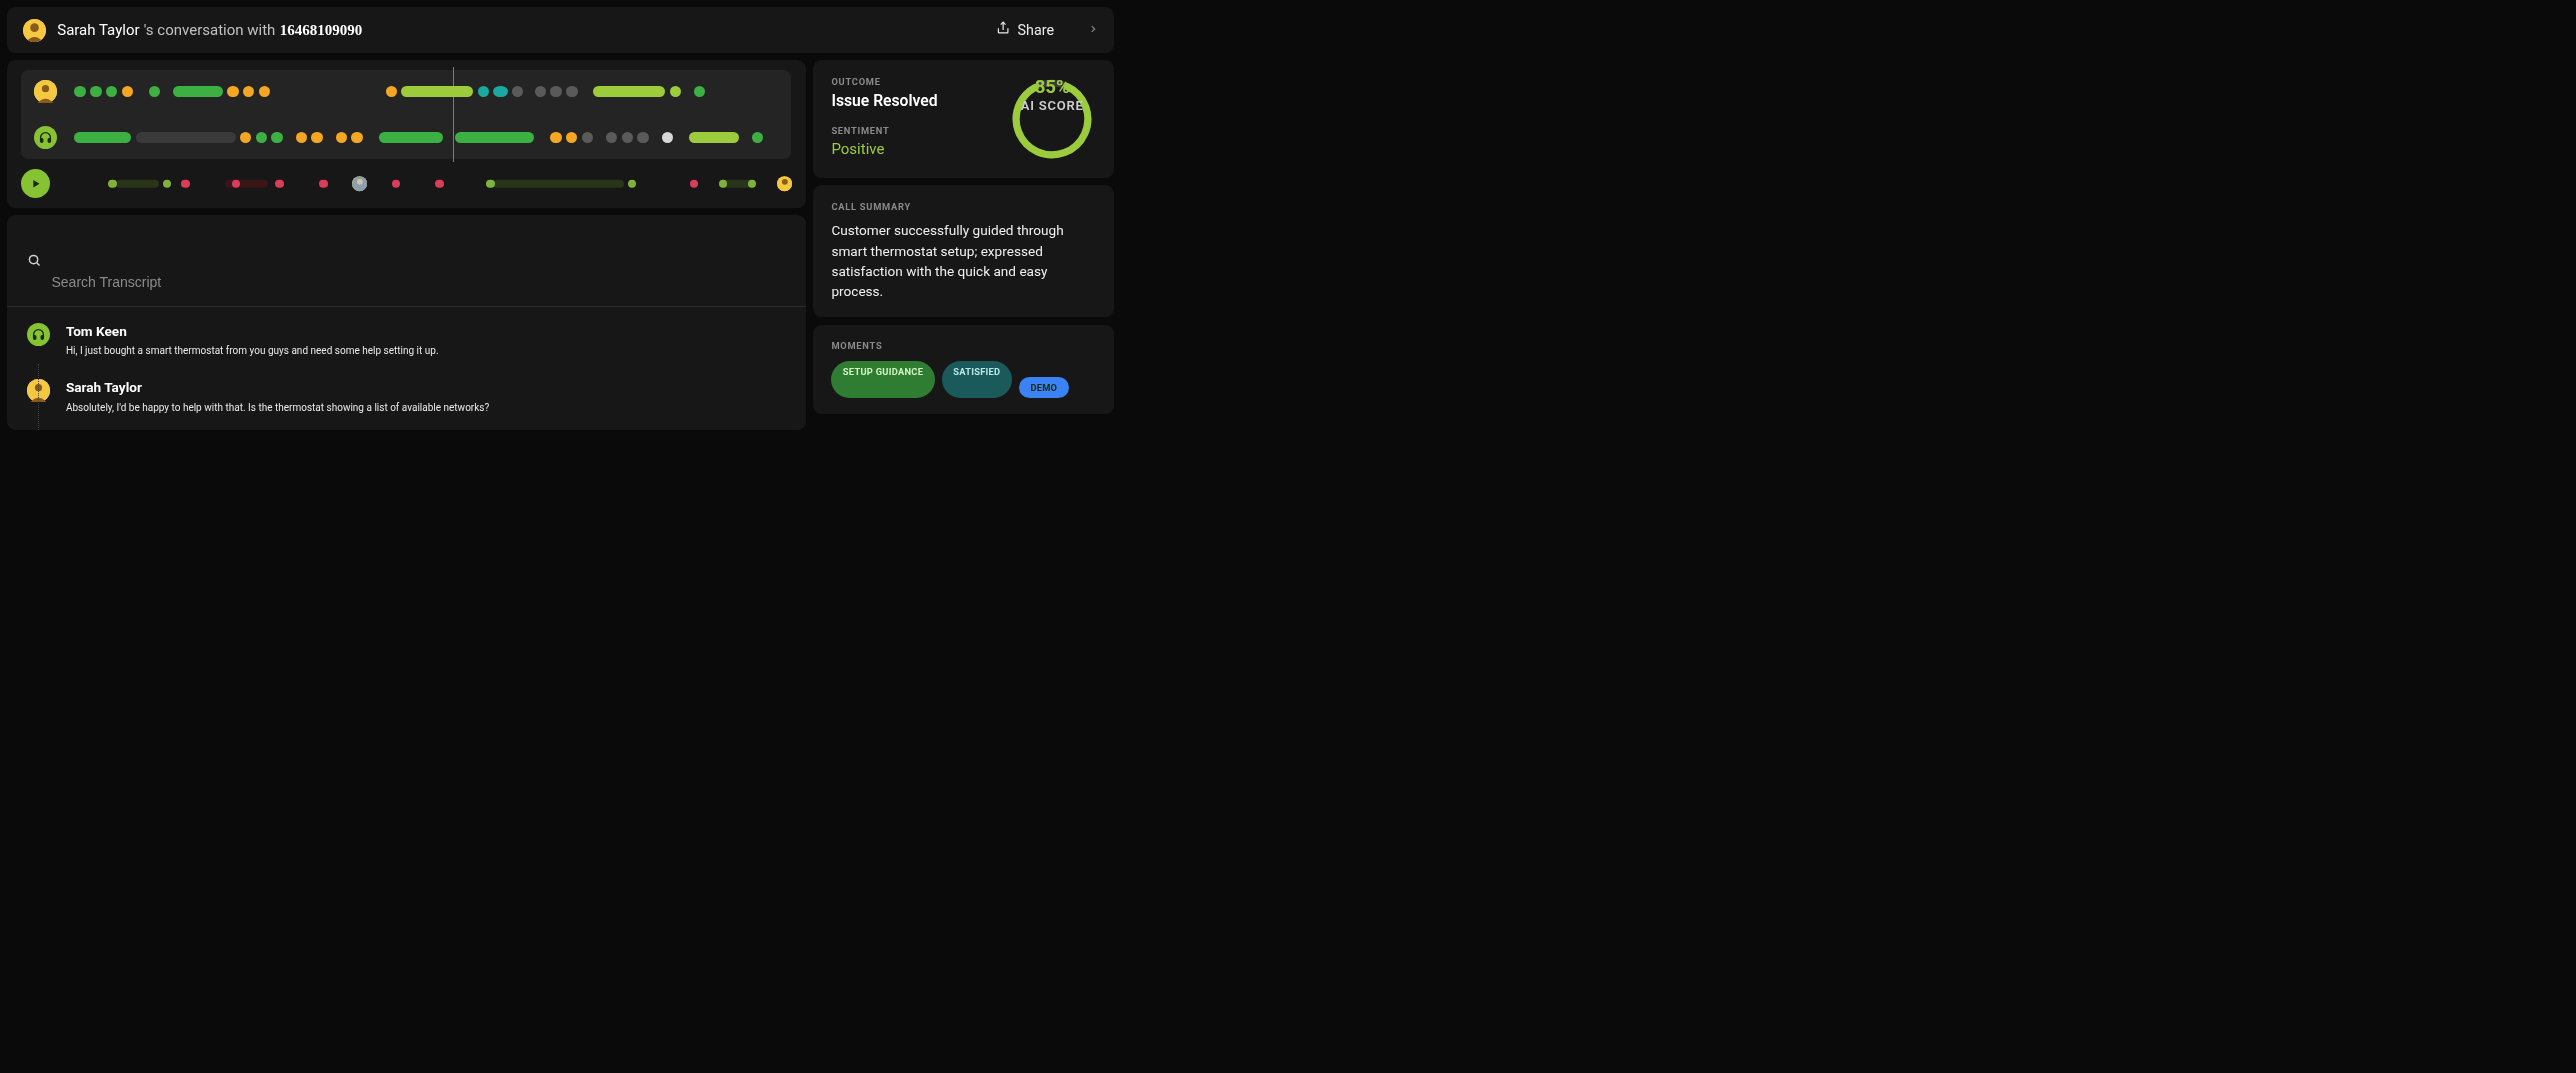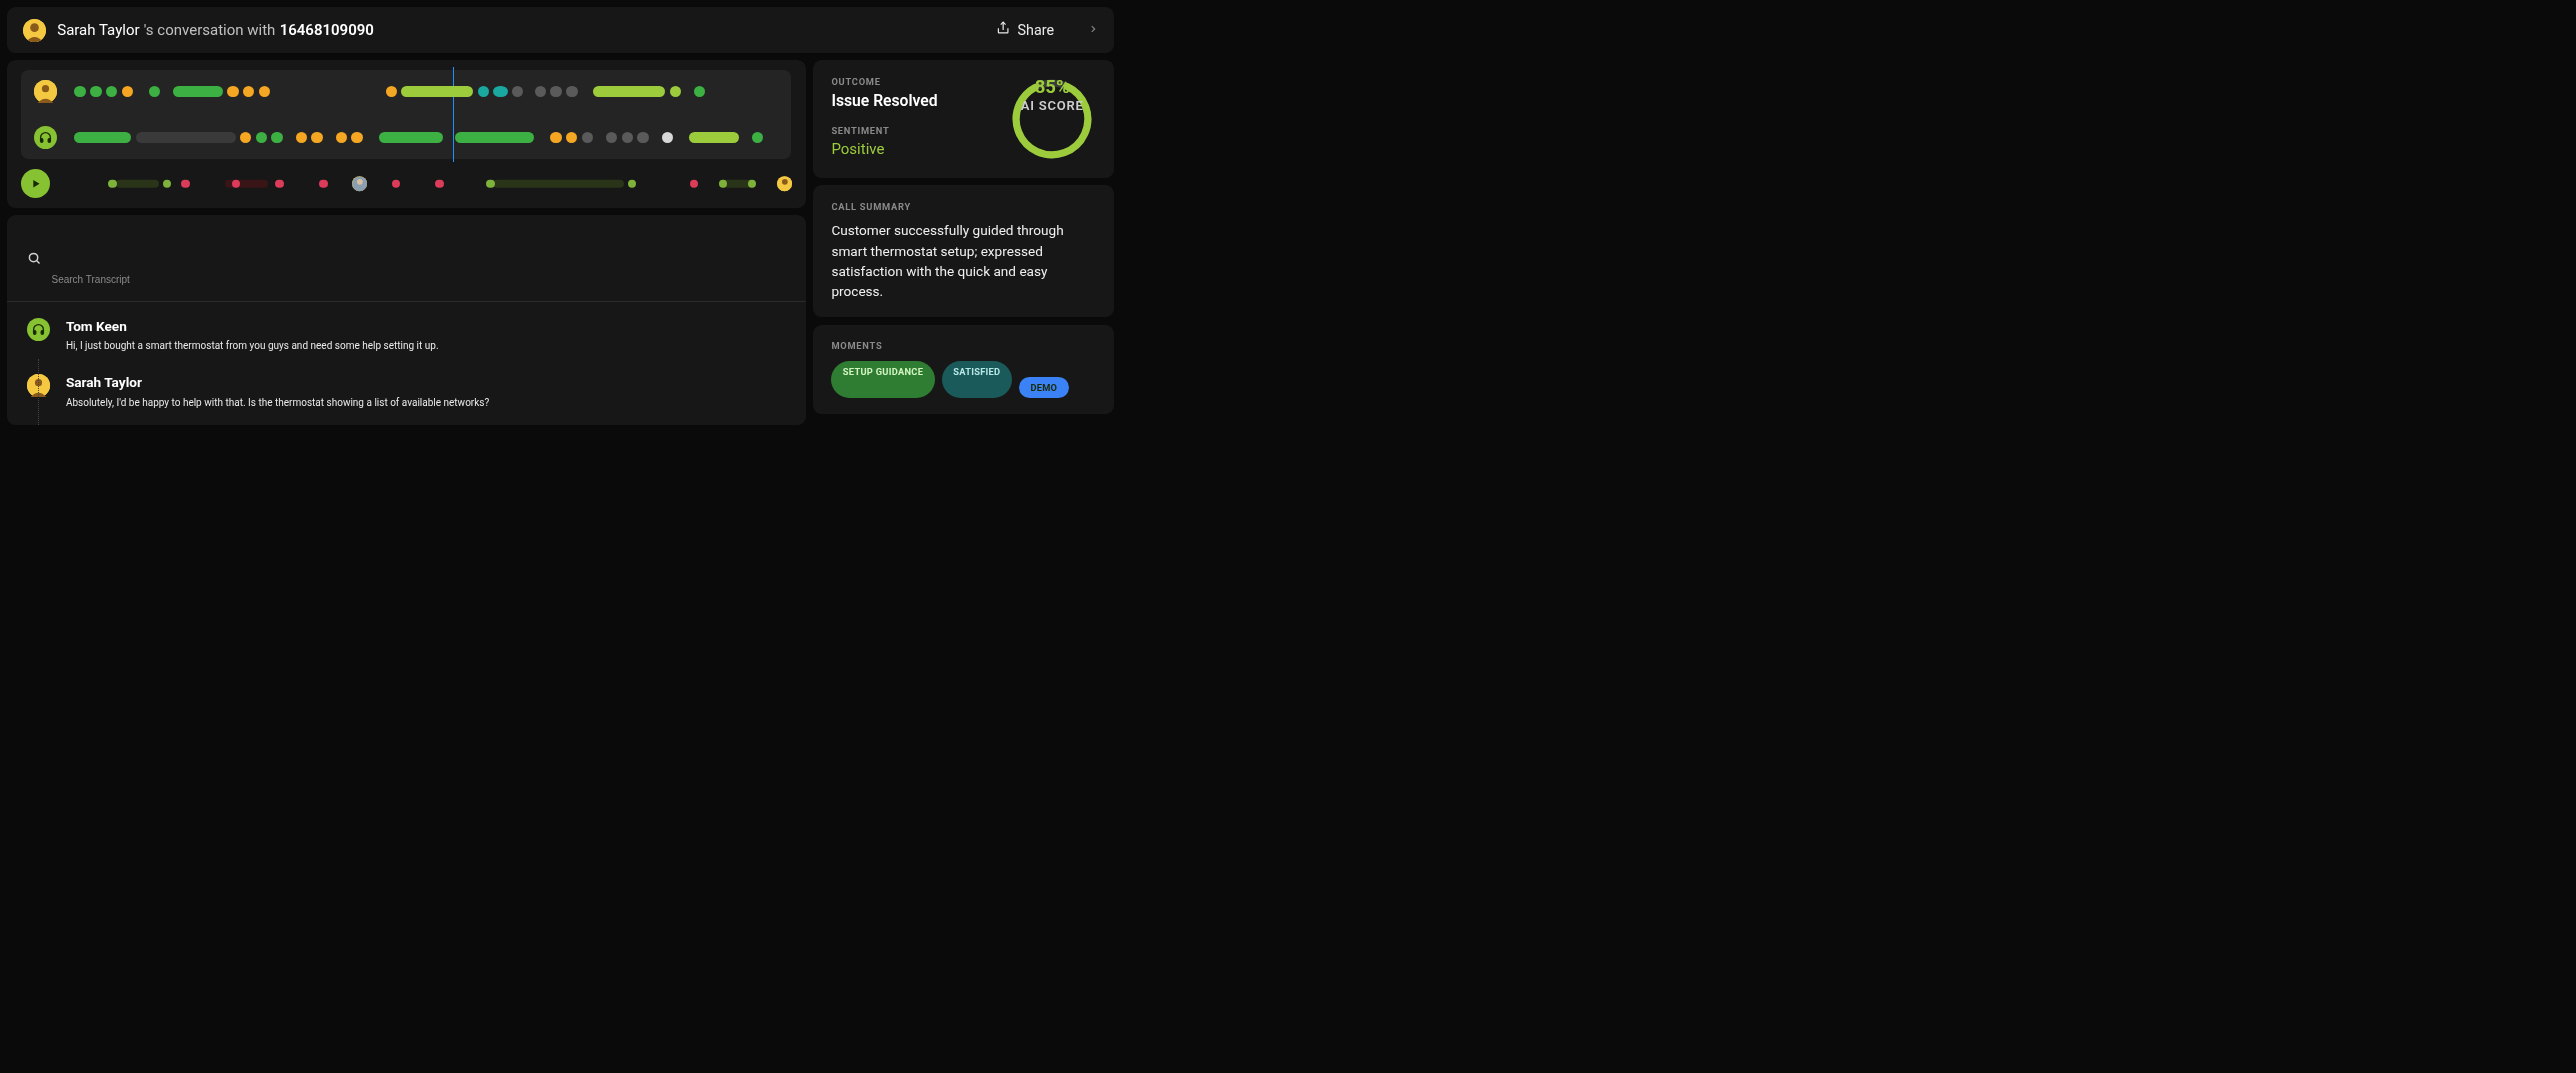--- a/index.html
+++ b/index.html
@@ -31,7 +31,7 @@
   .avatar svg { width:100%; height:100%; }
   .header-title { font-size: 15px; display:flex; gap:4.3px; align-items:center;}
   .header-title .dim { color:#c0c0c0; }
-  .header-title .num { color:#ffffff; font-weight:600; }
+  .header-title .num { color:#ffffff; font-weight:600;font-family:Liberation Serif, serif; }
   .header-spacer { flex:1; }
   .share-btn {
     display:flex; align-items:center; gap:7.2px;

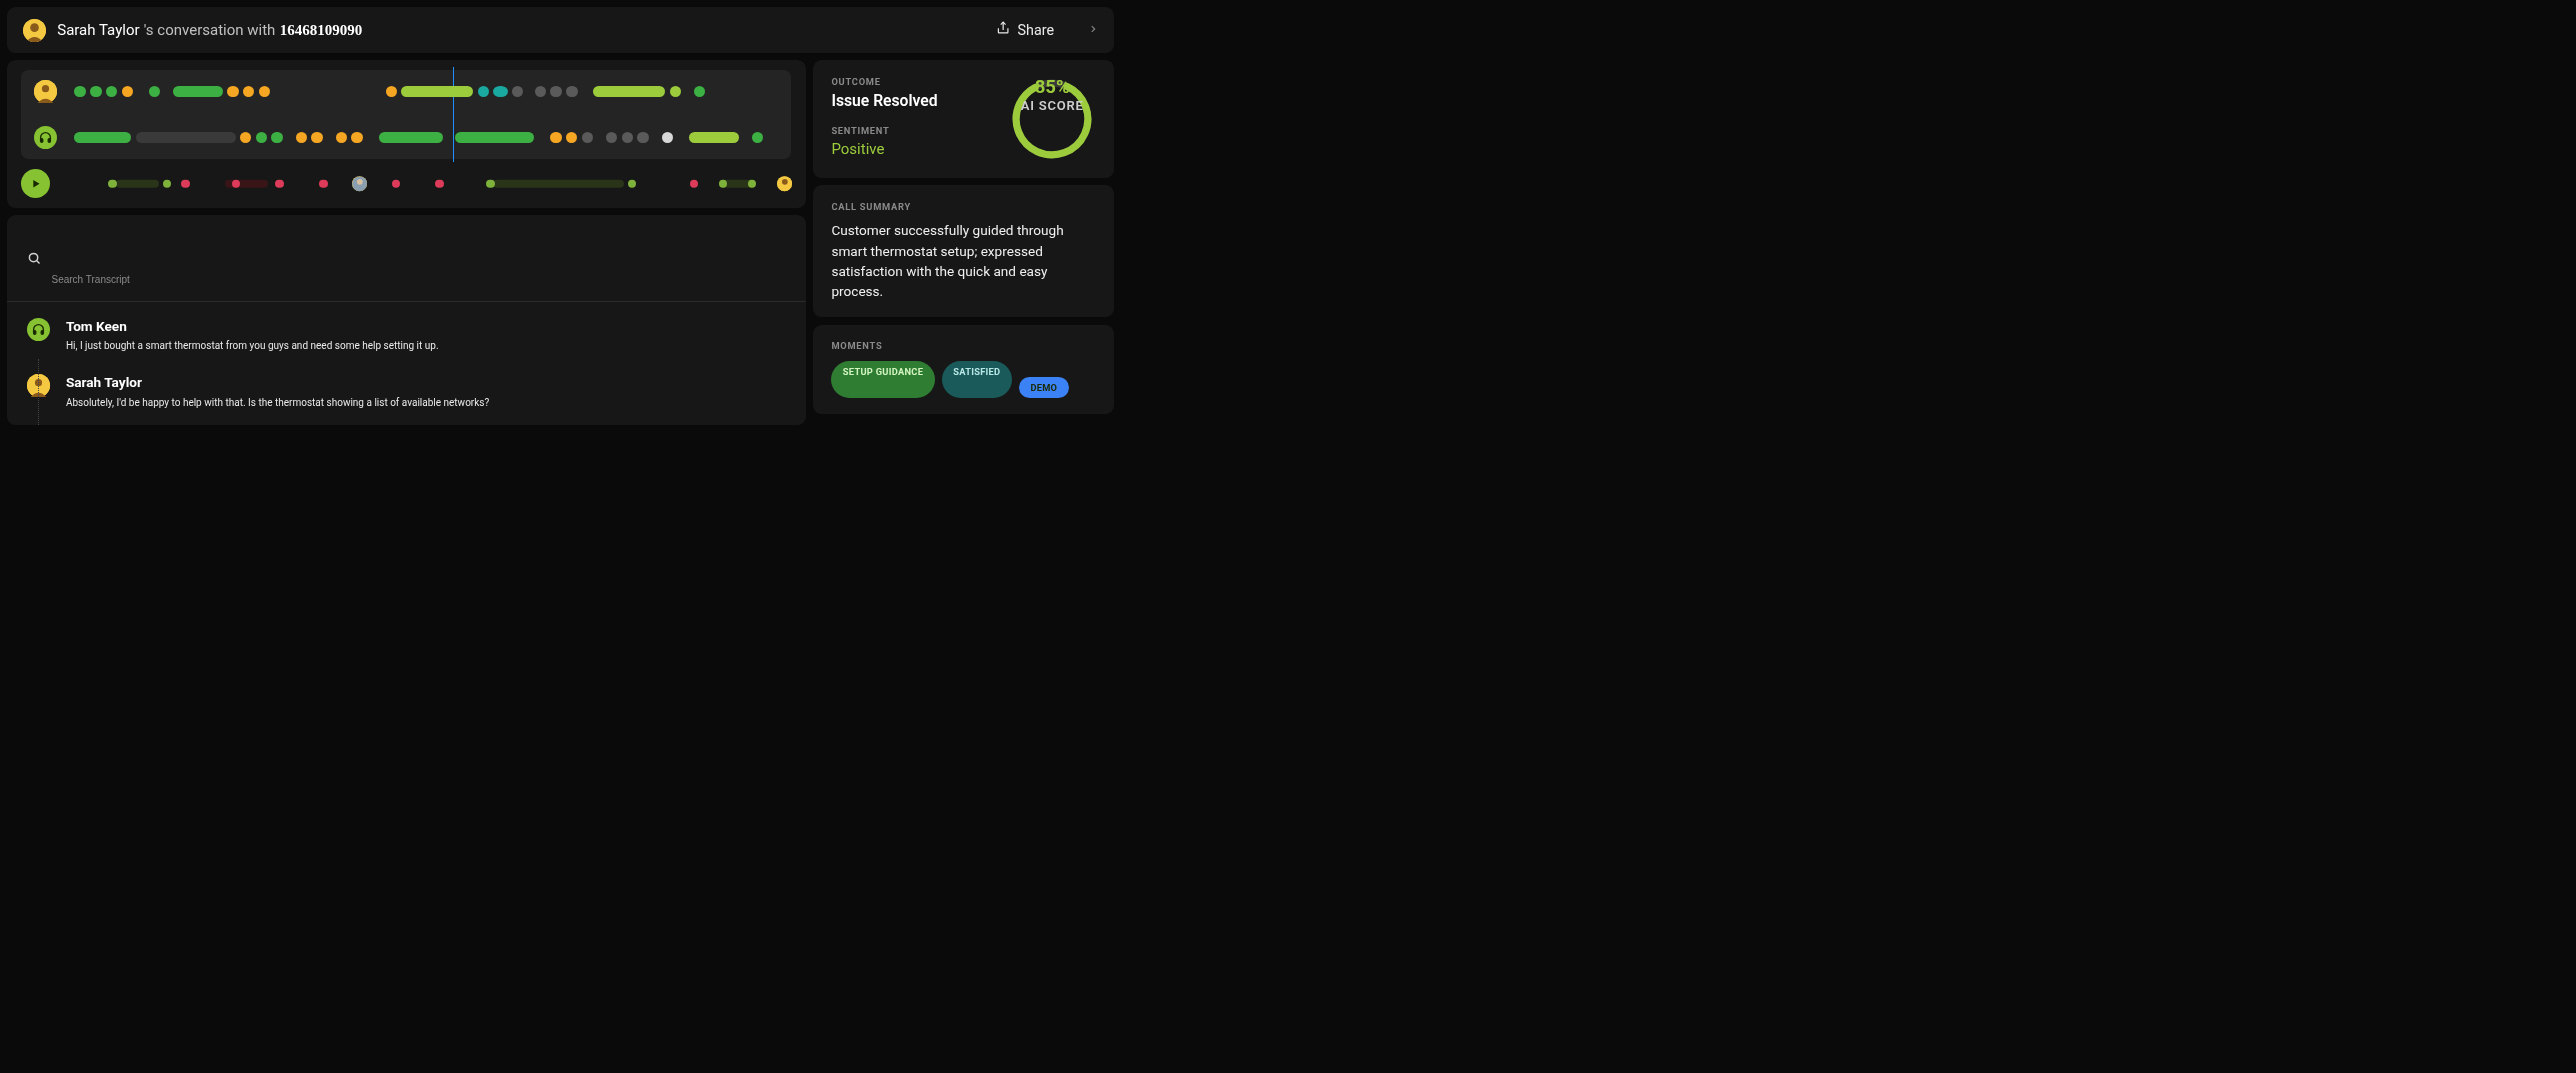--- a/index.html
+++ b/index.html
@@ -108,7 +108,7 @@
   }
   .search-row input {
     flex:1; background:transparent; border:none; outline:none;
-    color:#fff; font-size:10px;margin-top:43px;
+    color:#fff; font-size:14px;margin-top:43px;
   }
   .search-row input::placeholder { color:#8a8a8a; }
   .search-icon { color:#d0d0d0; width:14.3px; height:14.3px;}

